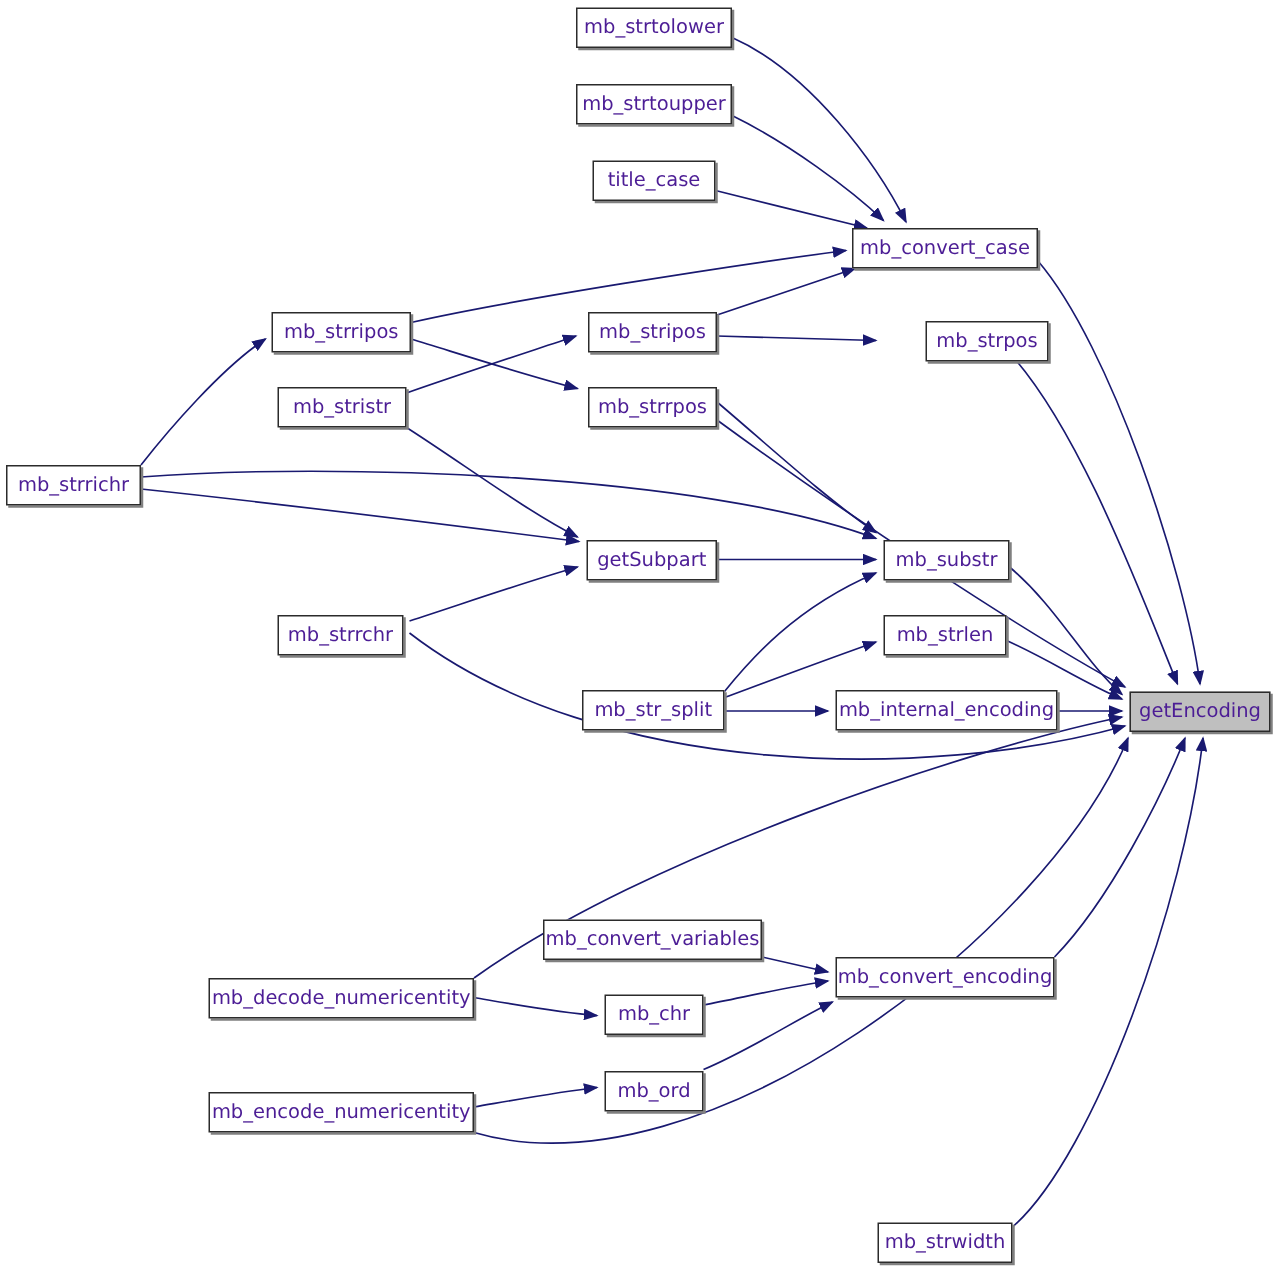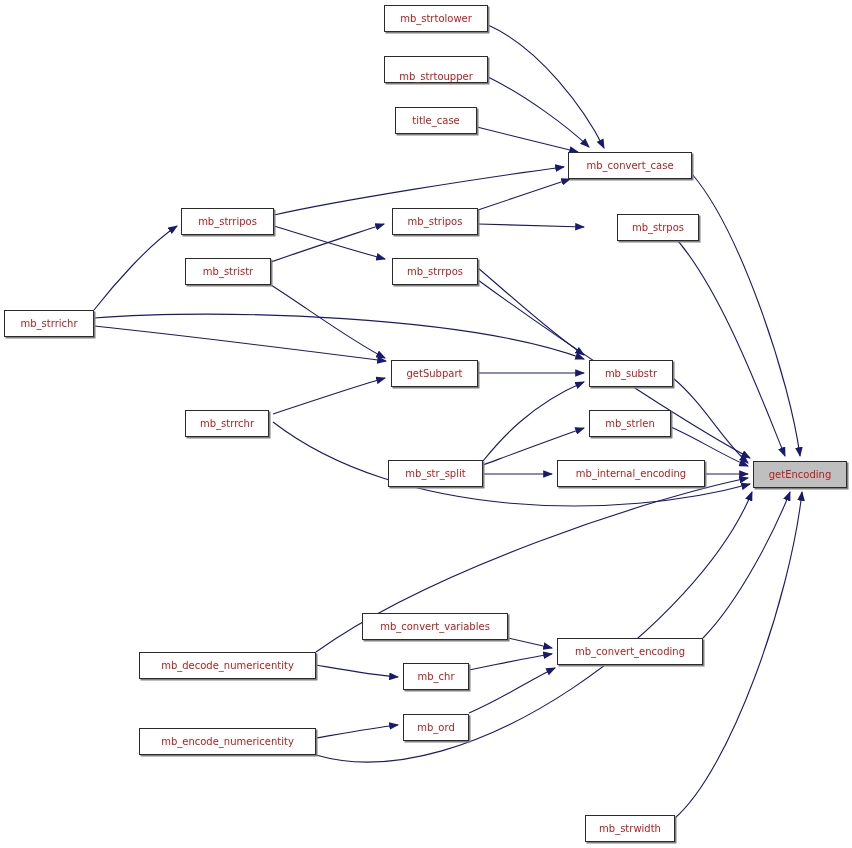--- a/index.html
+++ b/index.html
@@ -28,8 +28,8 @@
     box-sizing: border-box;
     border: 1px solid #2b2b2b;
     background: #ffffff;
-    color: #b91c1c;
-    font-size: 10px;
+    color: #4c1d95;
+    font-size: 13px;
     line-height: 1;
     display: flex;
     align-items: center;

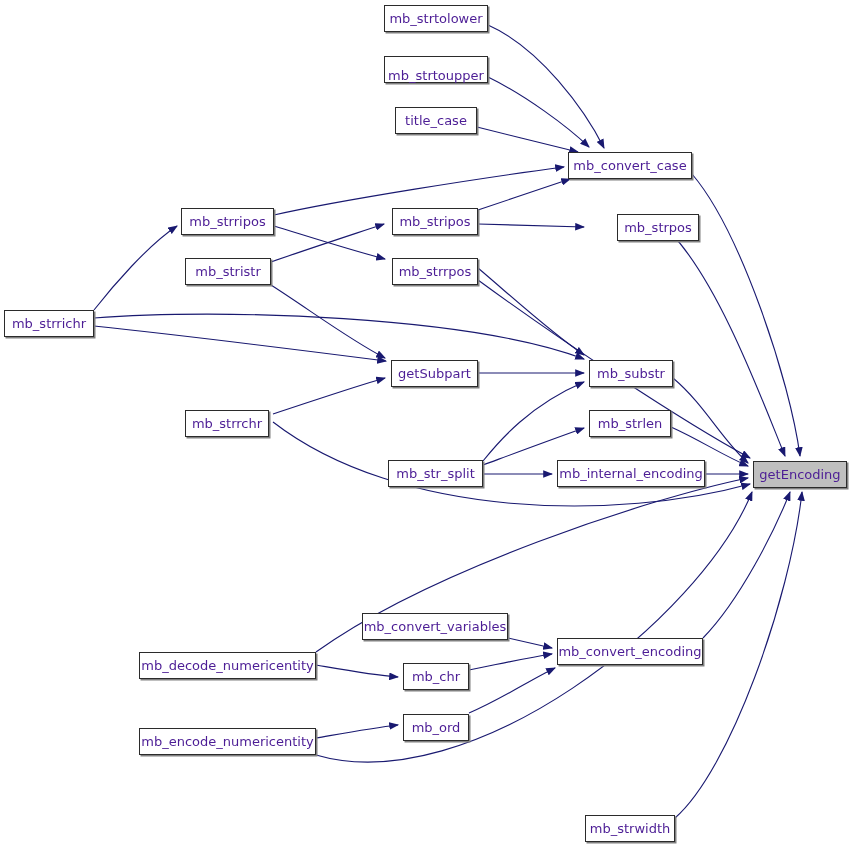--- a/index.html
+++ b/index.html
@@ -96,7 +96,7 @@
       <div class="node" style="left: 384px; top: 5px; width: 104px; height: 27px;">
         <span class="node-label">mb_strtolower</span>
       </div>
-      <div class="node" style="left: 384px; top: 56px; width: 104px; height: 27px; align-items: flex-end;">
+      <div class="node" style="left: 384px; top: 56px; width: 104px; height: 27px;">
         <span class="node-label">mb_strtoupper</span>
       </div>
       <div class="node" style="left: 395px; top: 107px; width: 82px; height: 27px;">

